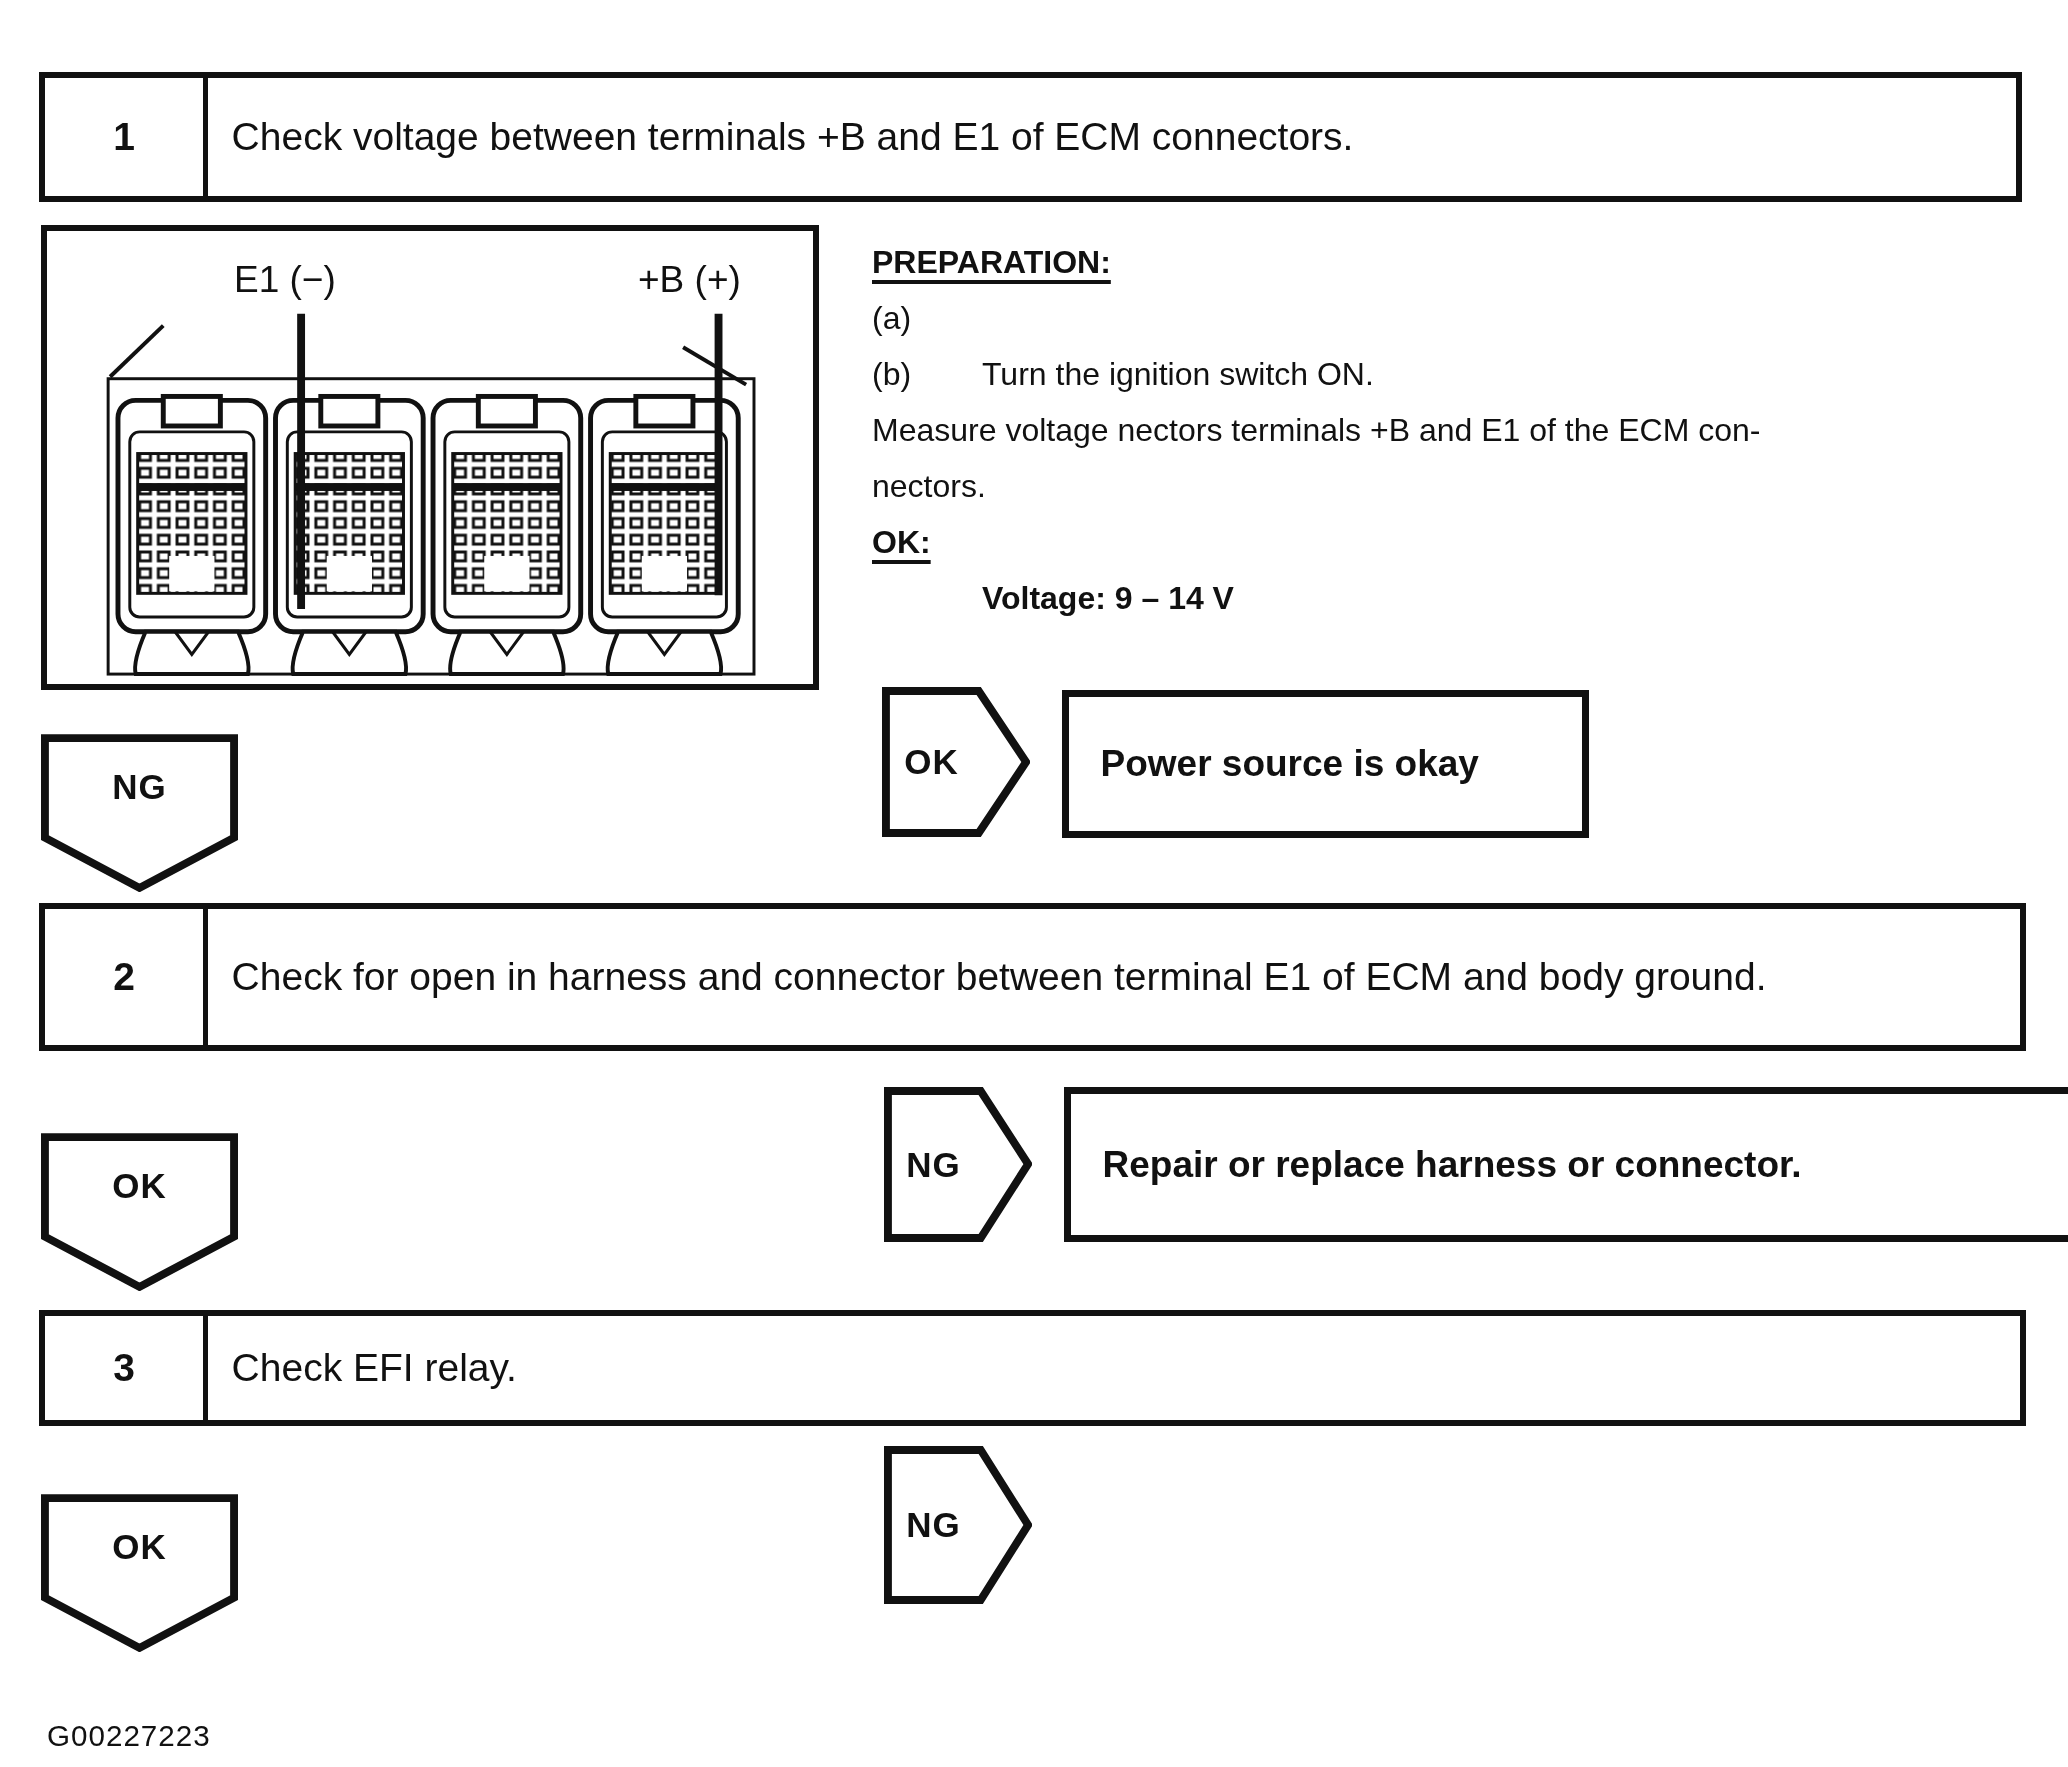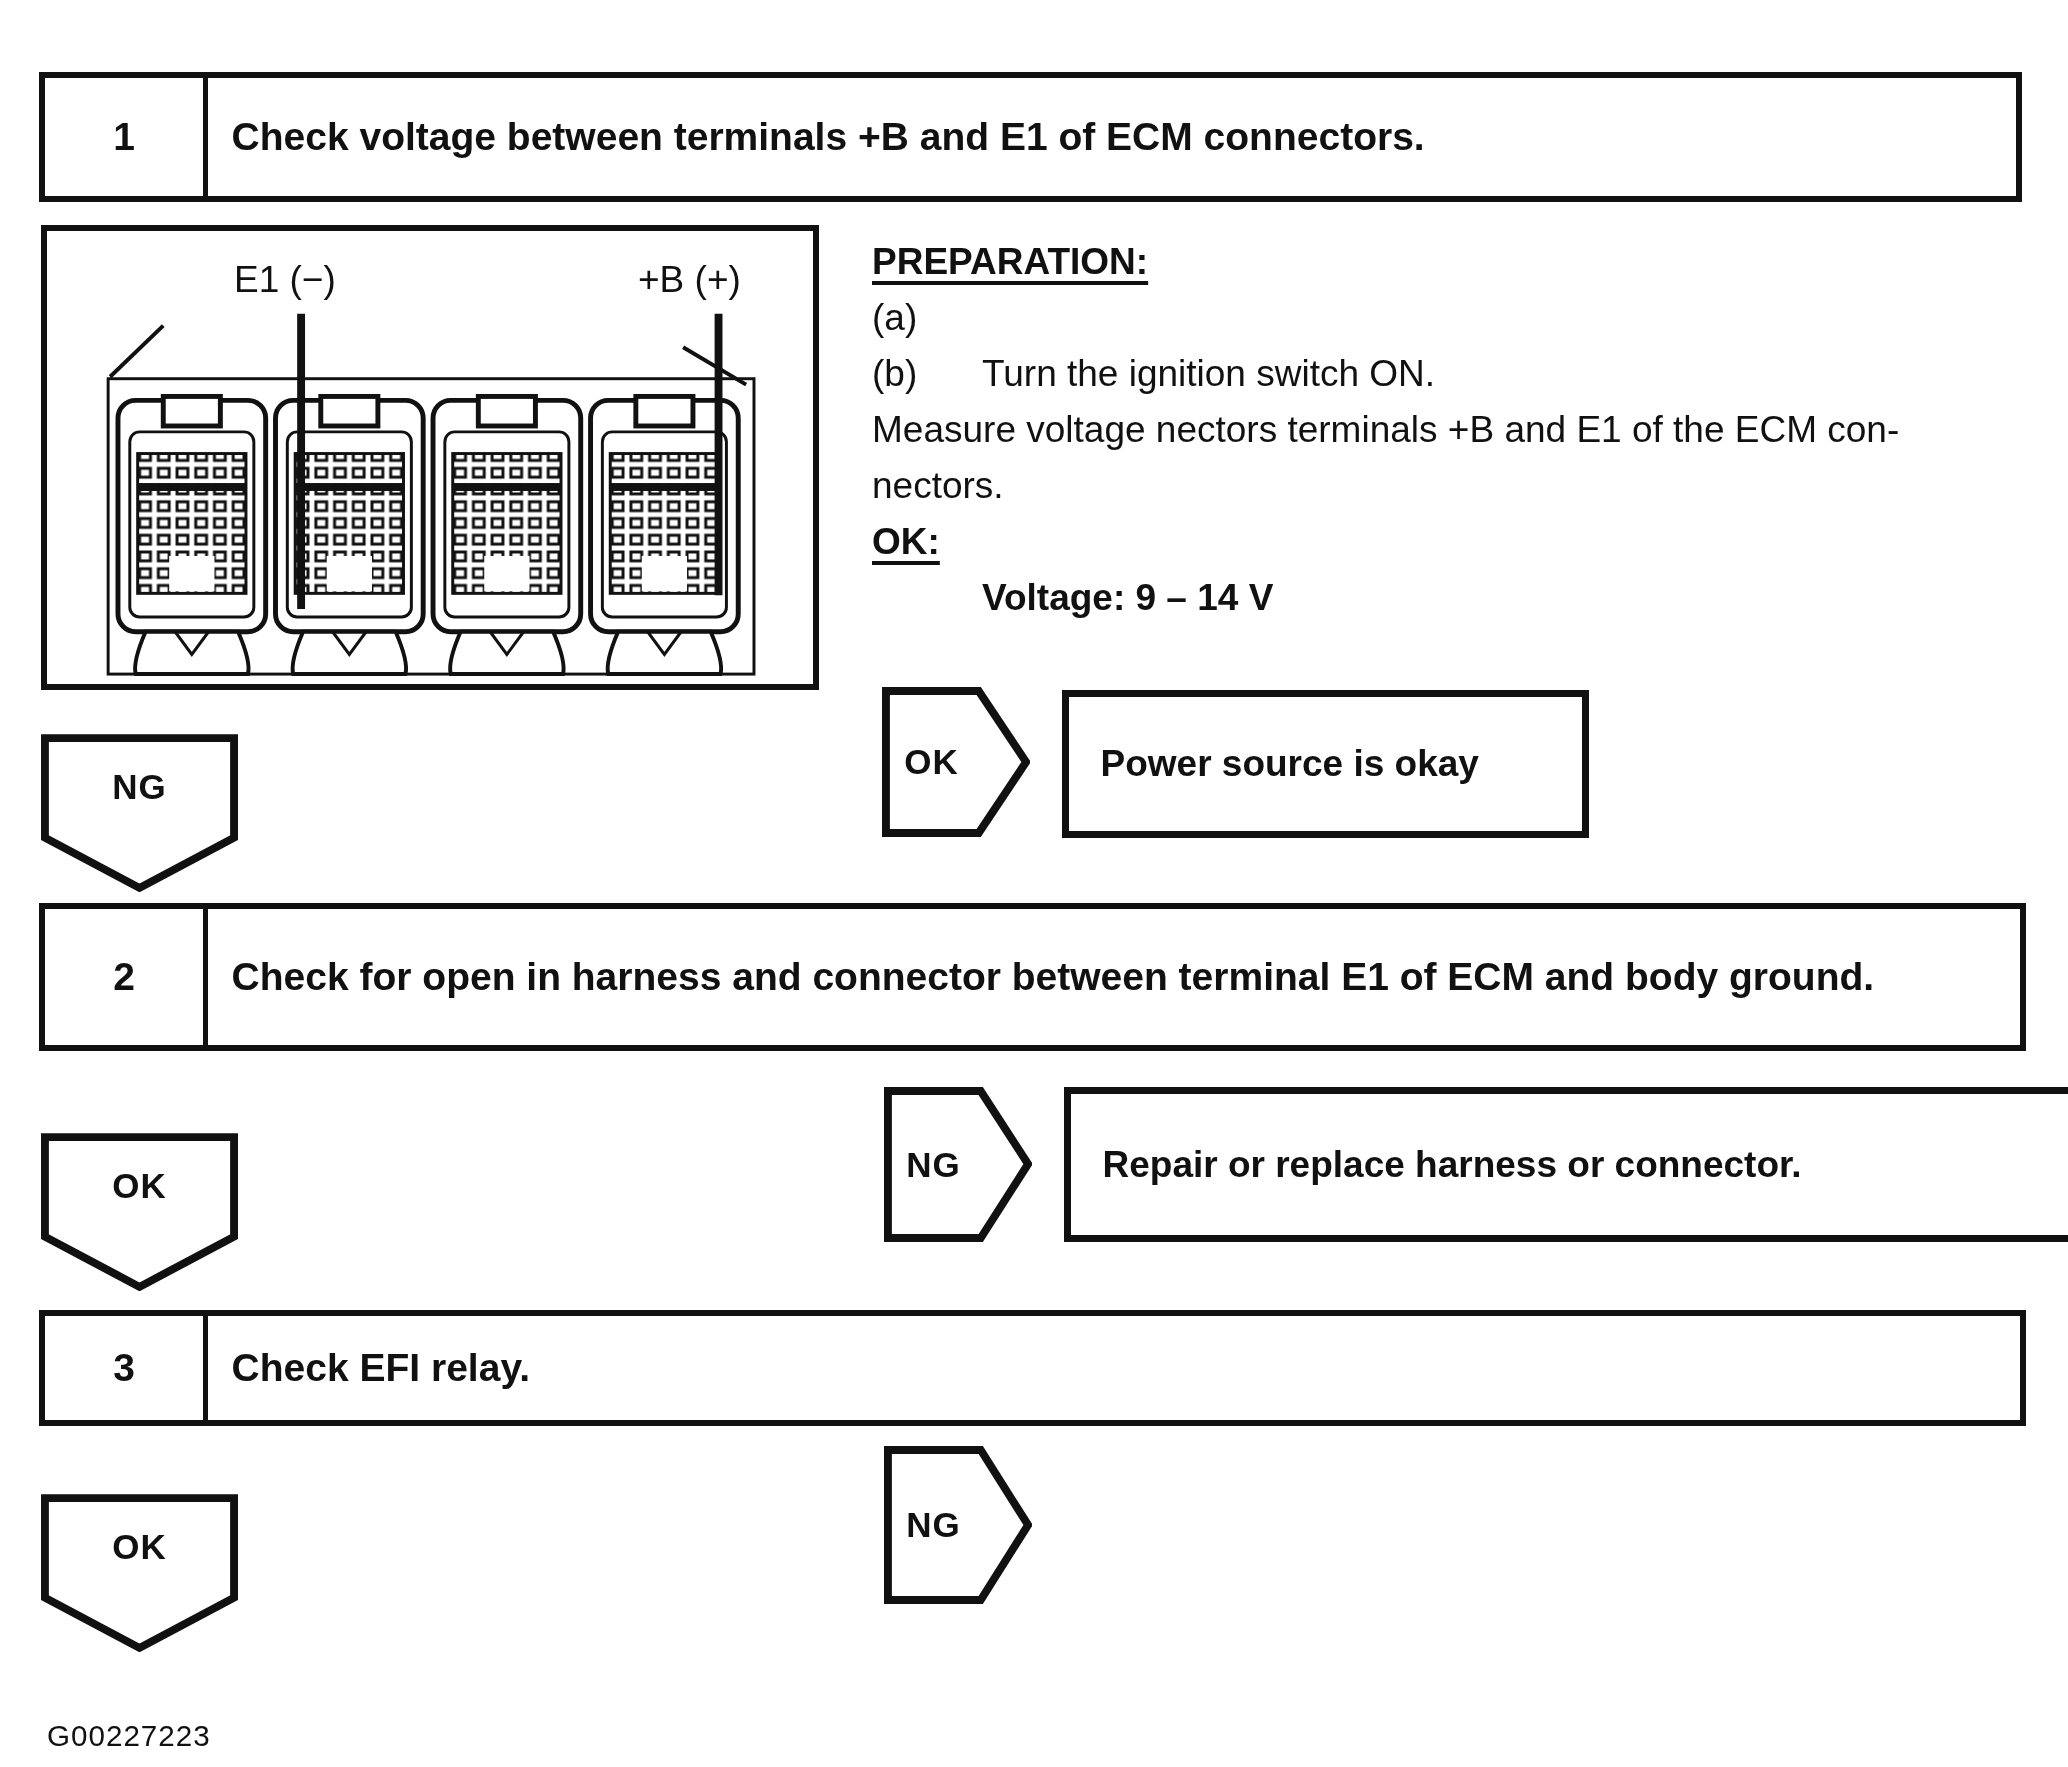--- a/index.html
+++ b/index.html
@@ -20,7 +20,7 @@
   }
   .steptitle {
     flex:1; display:flex; align-items:center;
-    font-weight:bold; font-size:39px; line-height:1.2;
+    font-weight:normal; font-size:39px; line-height:1.2;
     padding:5.9px 23.6px;
   }
   .resultbox {

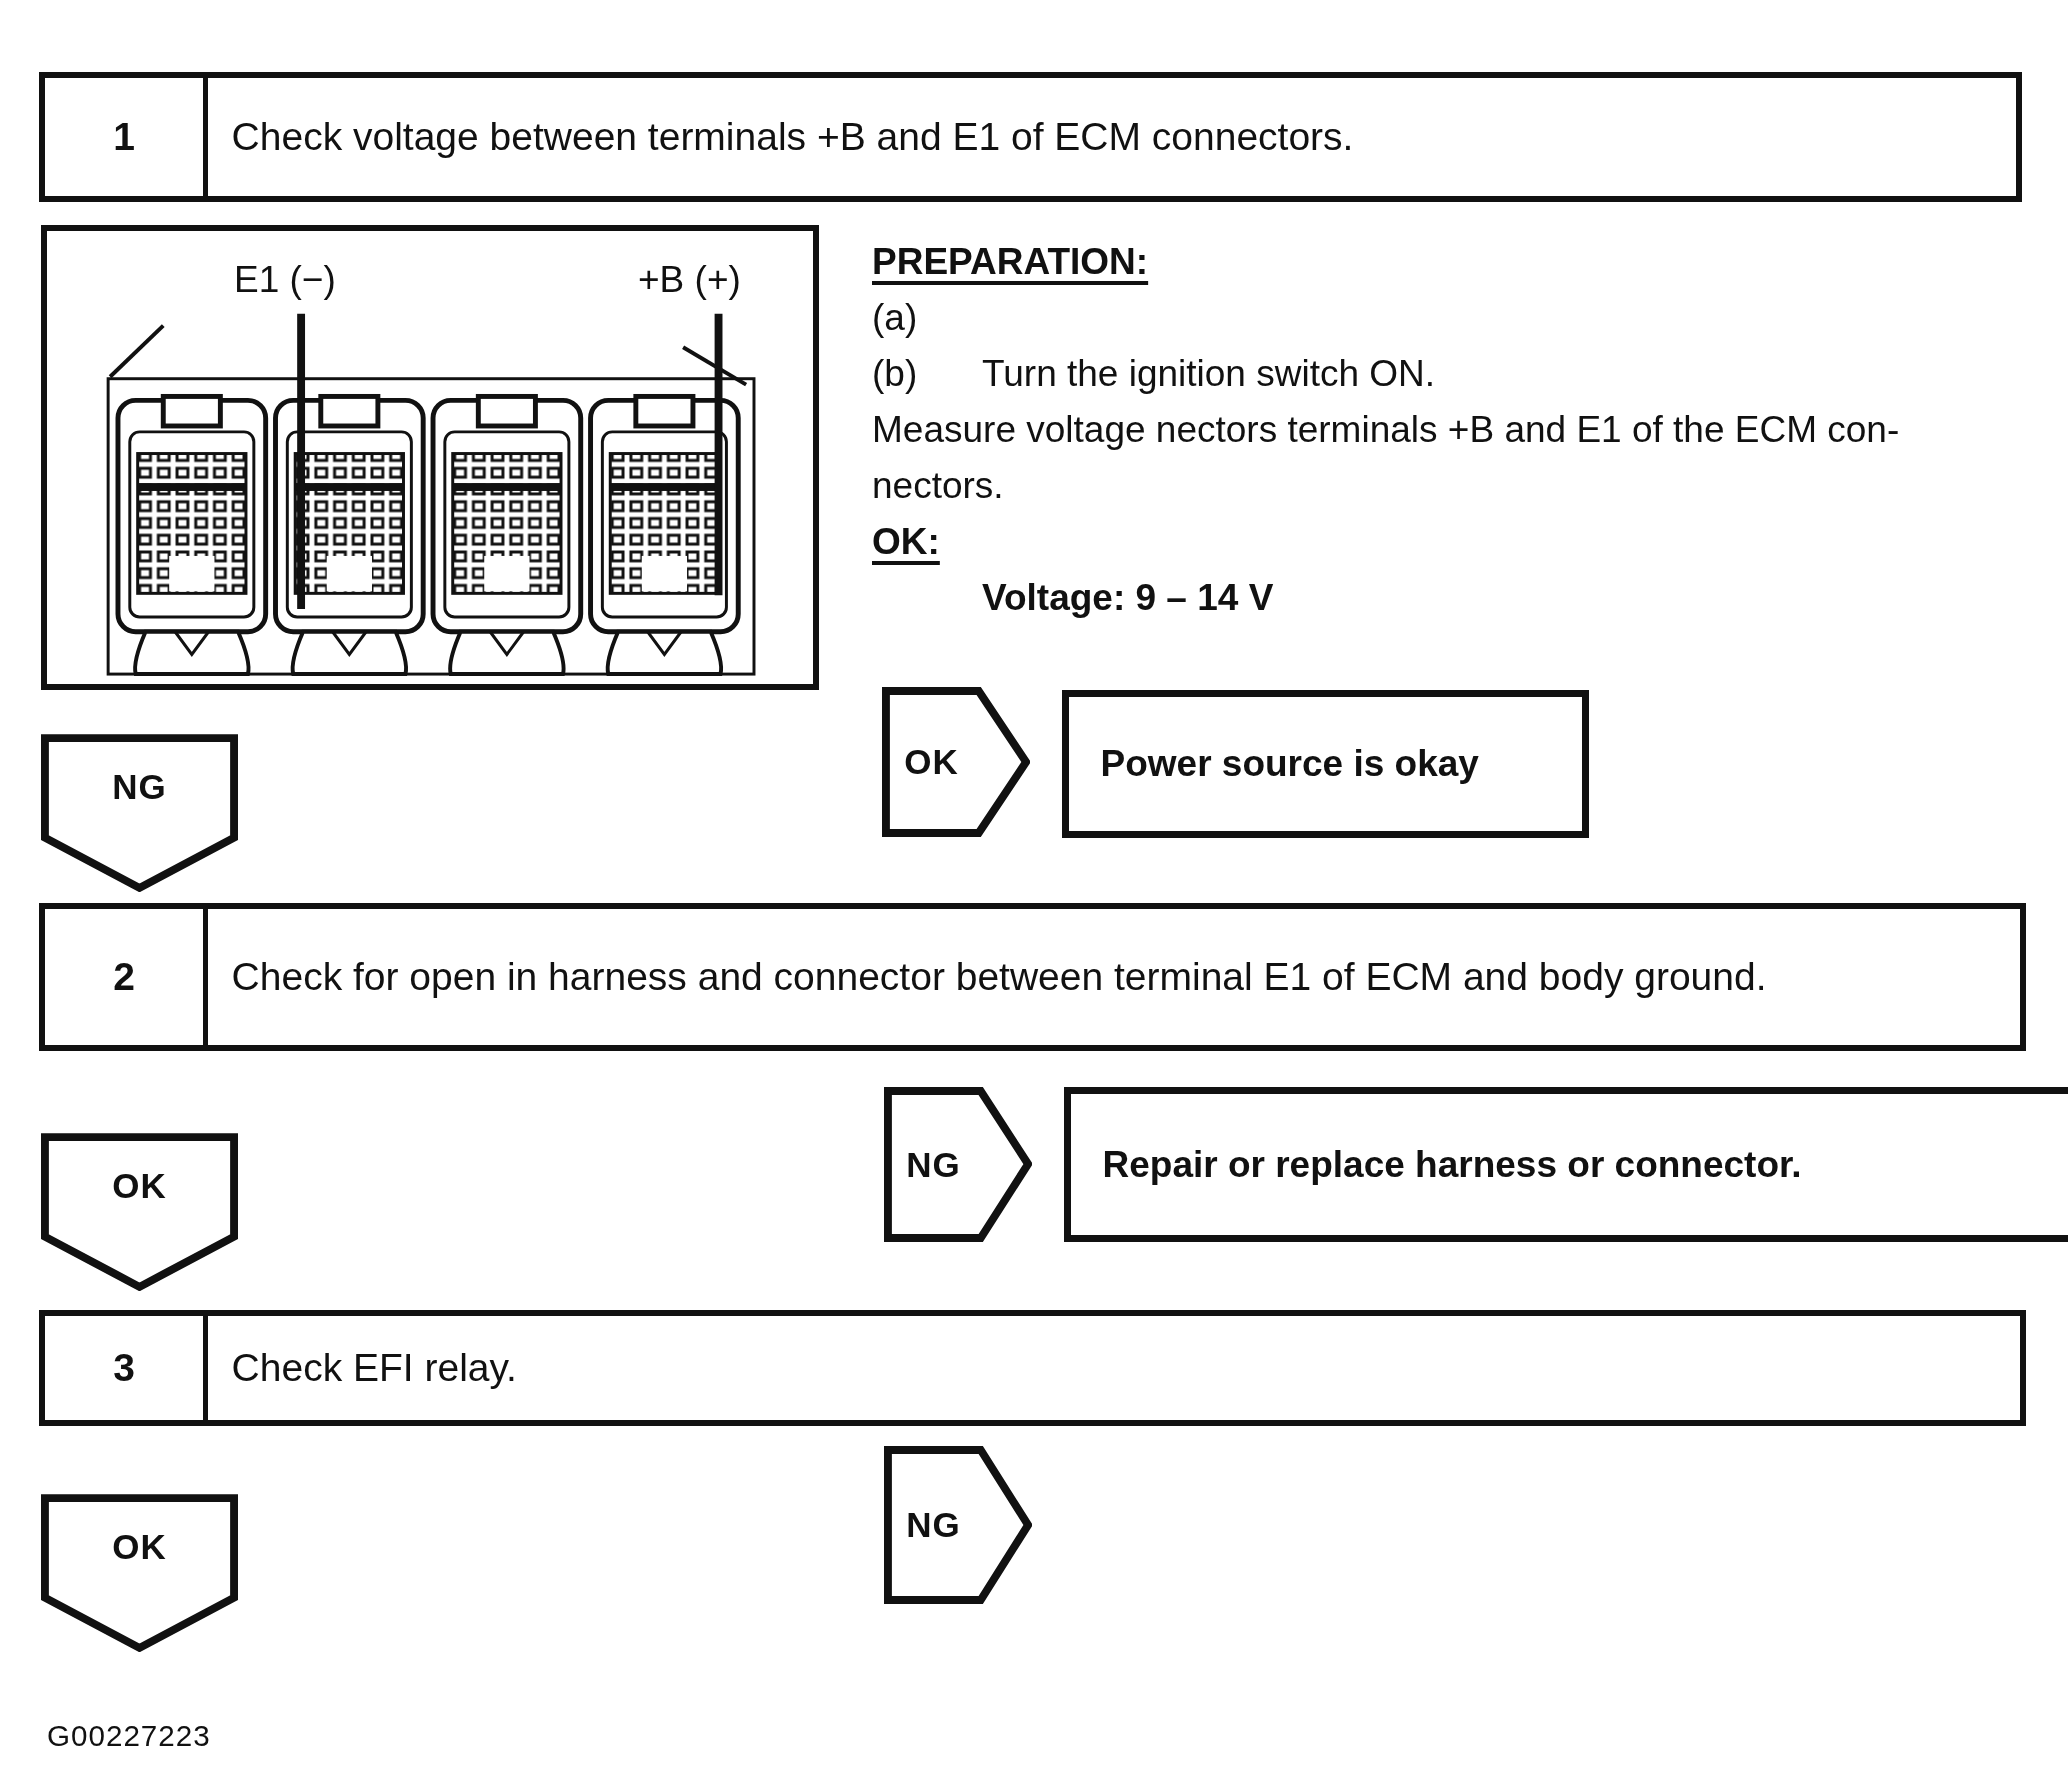--- a/index.html
+++ b/index.html
@@ -35,7 +35,7 @@
 
   
   .tcol { position:absolute; left:872px; top:234px; width:1182px; }
-  .tline { height:56px; line-height:56px; font-size:37px; white-space:nowrap; }
+  .tline { height:56px; line-height:56px; font-size:32px; white-space:nowrap; }
   .theading {
     font-weight:bold;
     text-decoration:underline;

